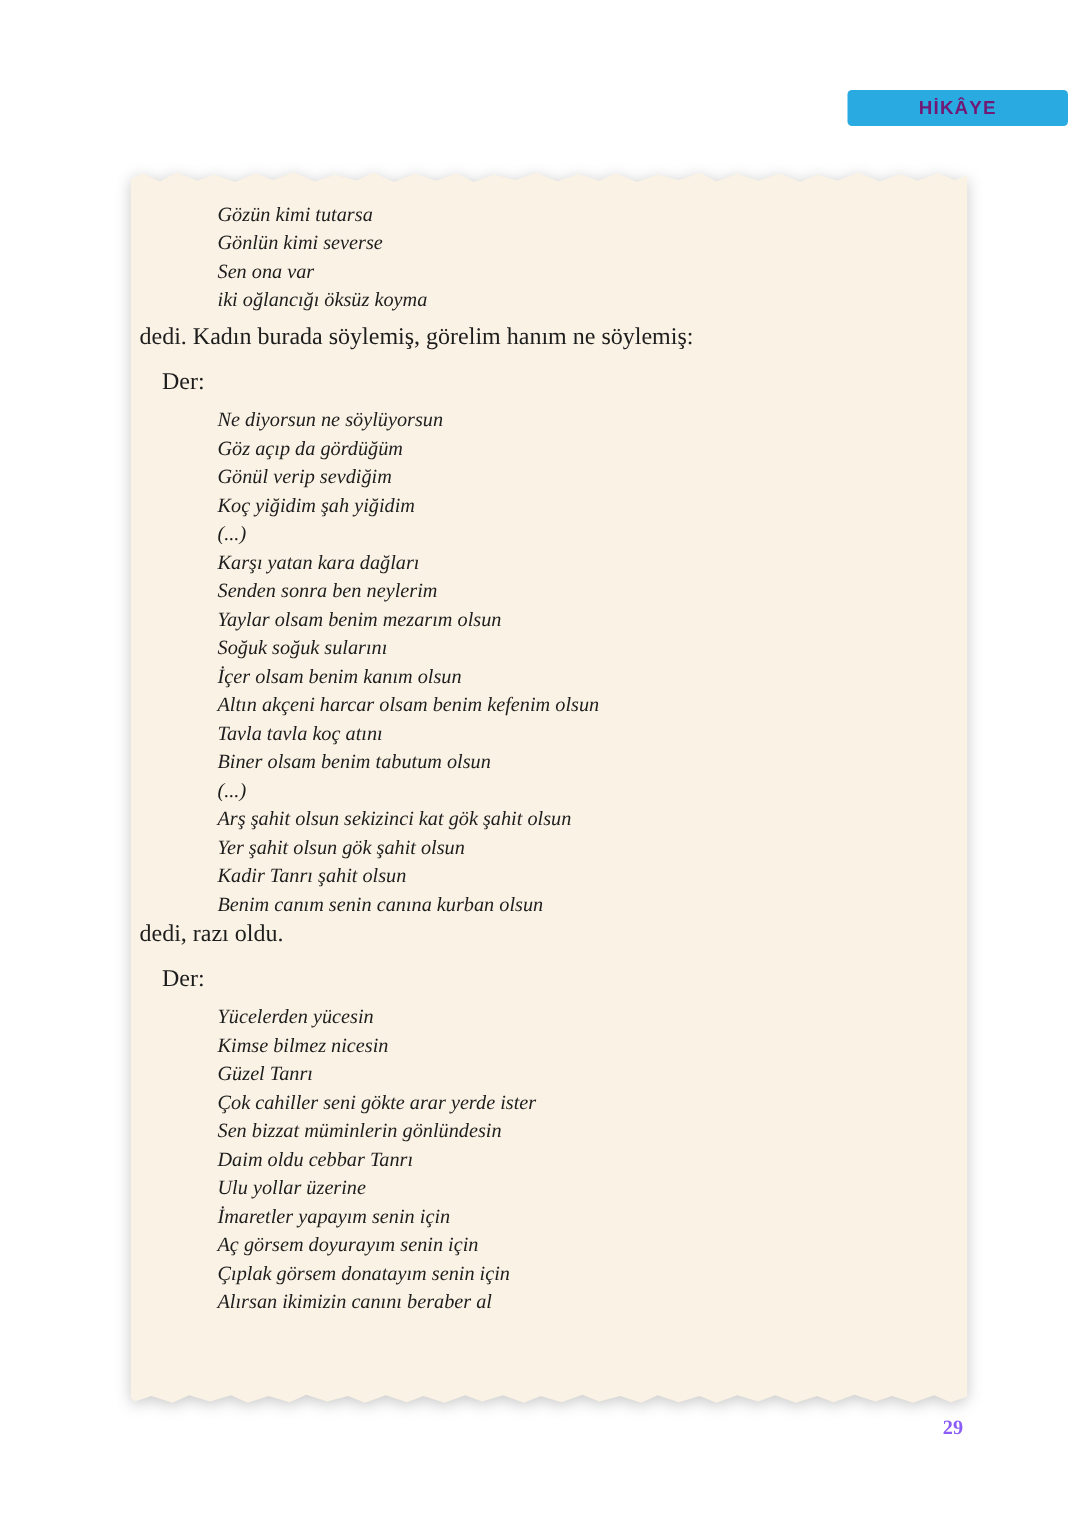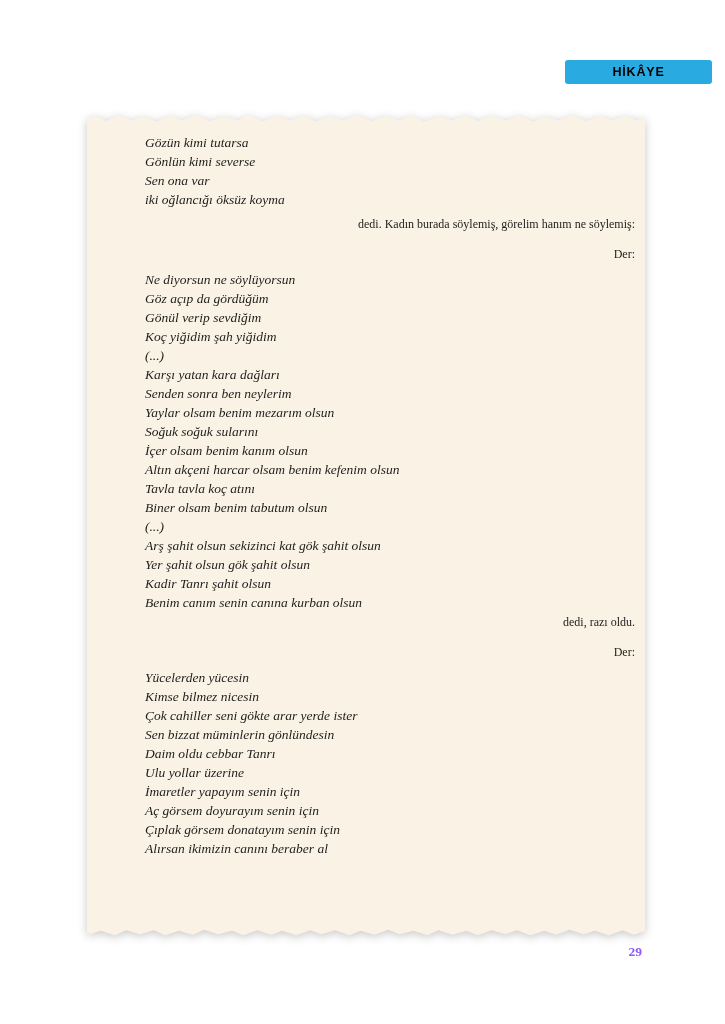--- a/index.html
+++ b/index.html
@@ -26,7 +26,7 @@
     justify-content: center;
   }
   .section-tab span {
-    color: #000000;
+    color: #701a75;
     font-family: "Liberation Sans", sans-serif;
     font-weight: bold;
     font-size: 12.5px;

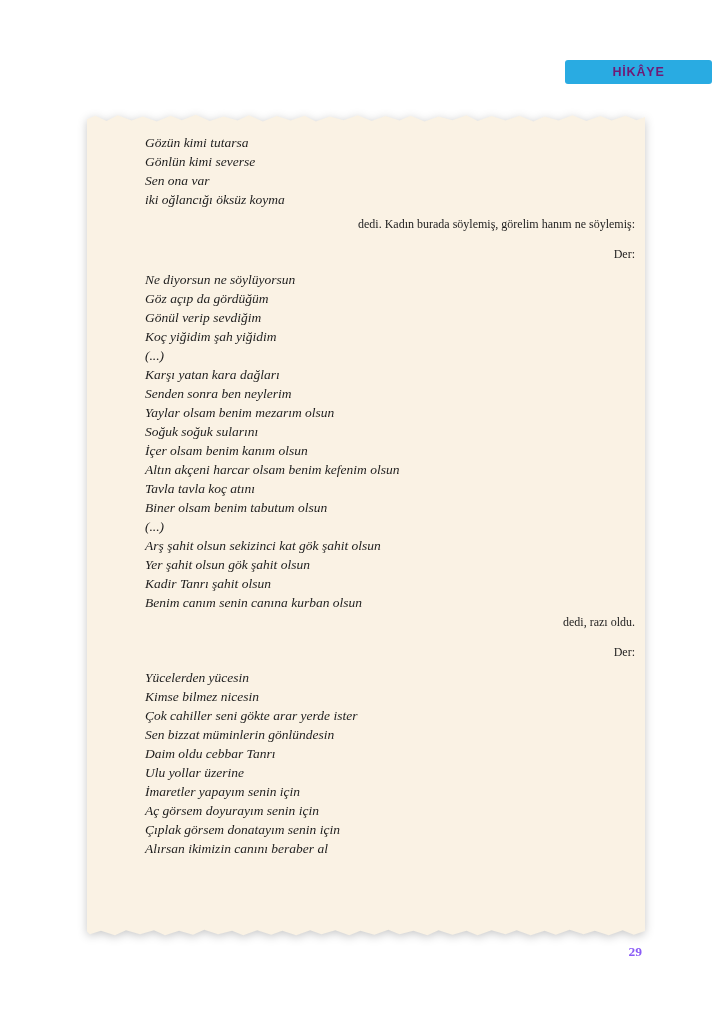--- a/index.html
+++ b/index.html
@@ -73,9 +73,8 @@
     white-space: nowrap;
   }
   .body {
-    font-size: 12px;
+    font-size: 16px;
     line-height: 19px;
-    text-align: right;
   }
   .p-flush  { margin-top: 6px; }
   .p-tight  { margin-top: 1px; }

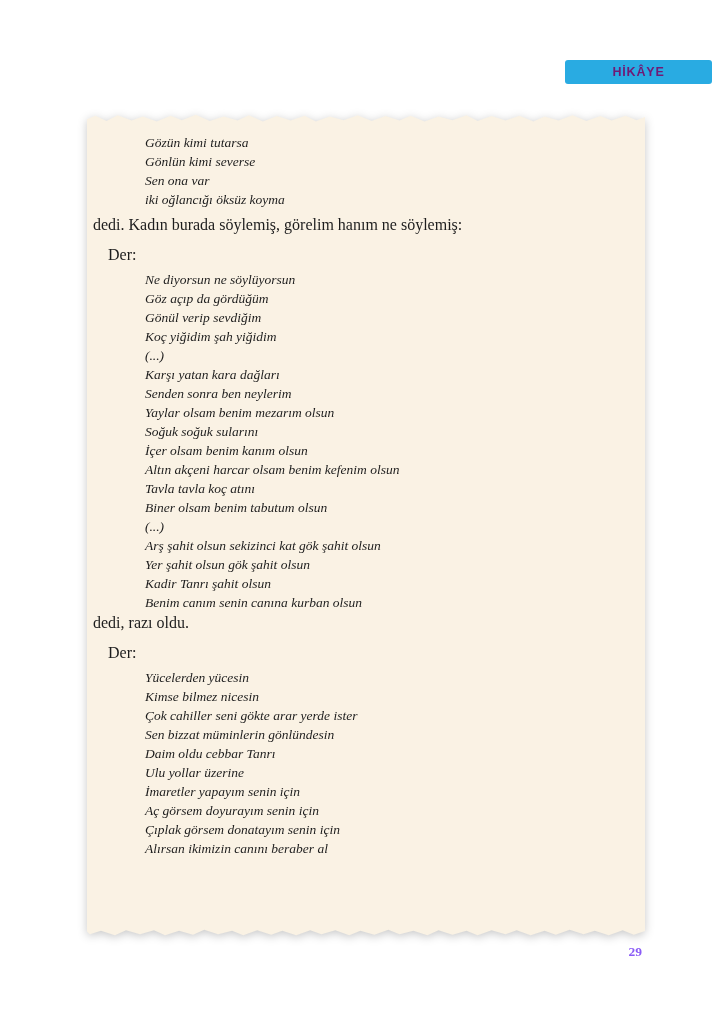--- a/index.html
+++ b/index.html
@@ -147,6 +147,7 @@
 
       <div class="vline">Yücelerden yücesin</div>
           <div class="vline">Kimse bilmez nicesin</div>
+          <div class="vline">Güzel Tanrı</div>
           <div class="vline">Çok cahiller seni gökte arar yerde ister</div>
           <div class="vline">Sen bizzat müminlerin gönlündesin</div>
           <div class="vline">Daim oldu cebbar Tanrı</div>

